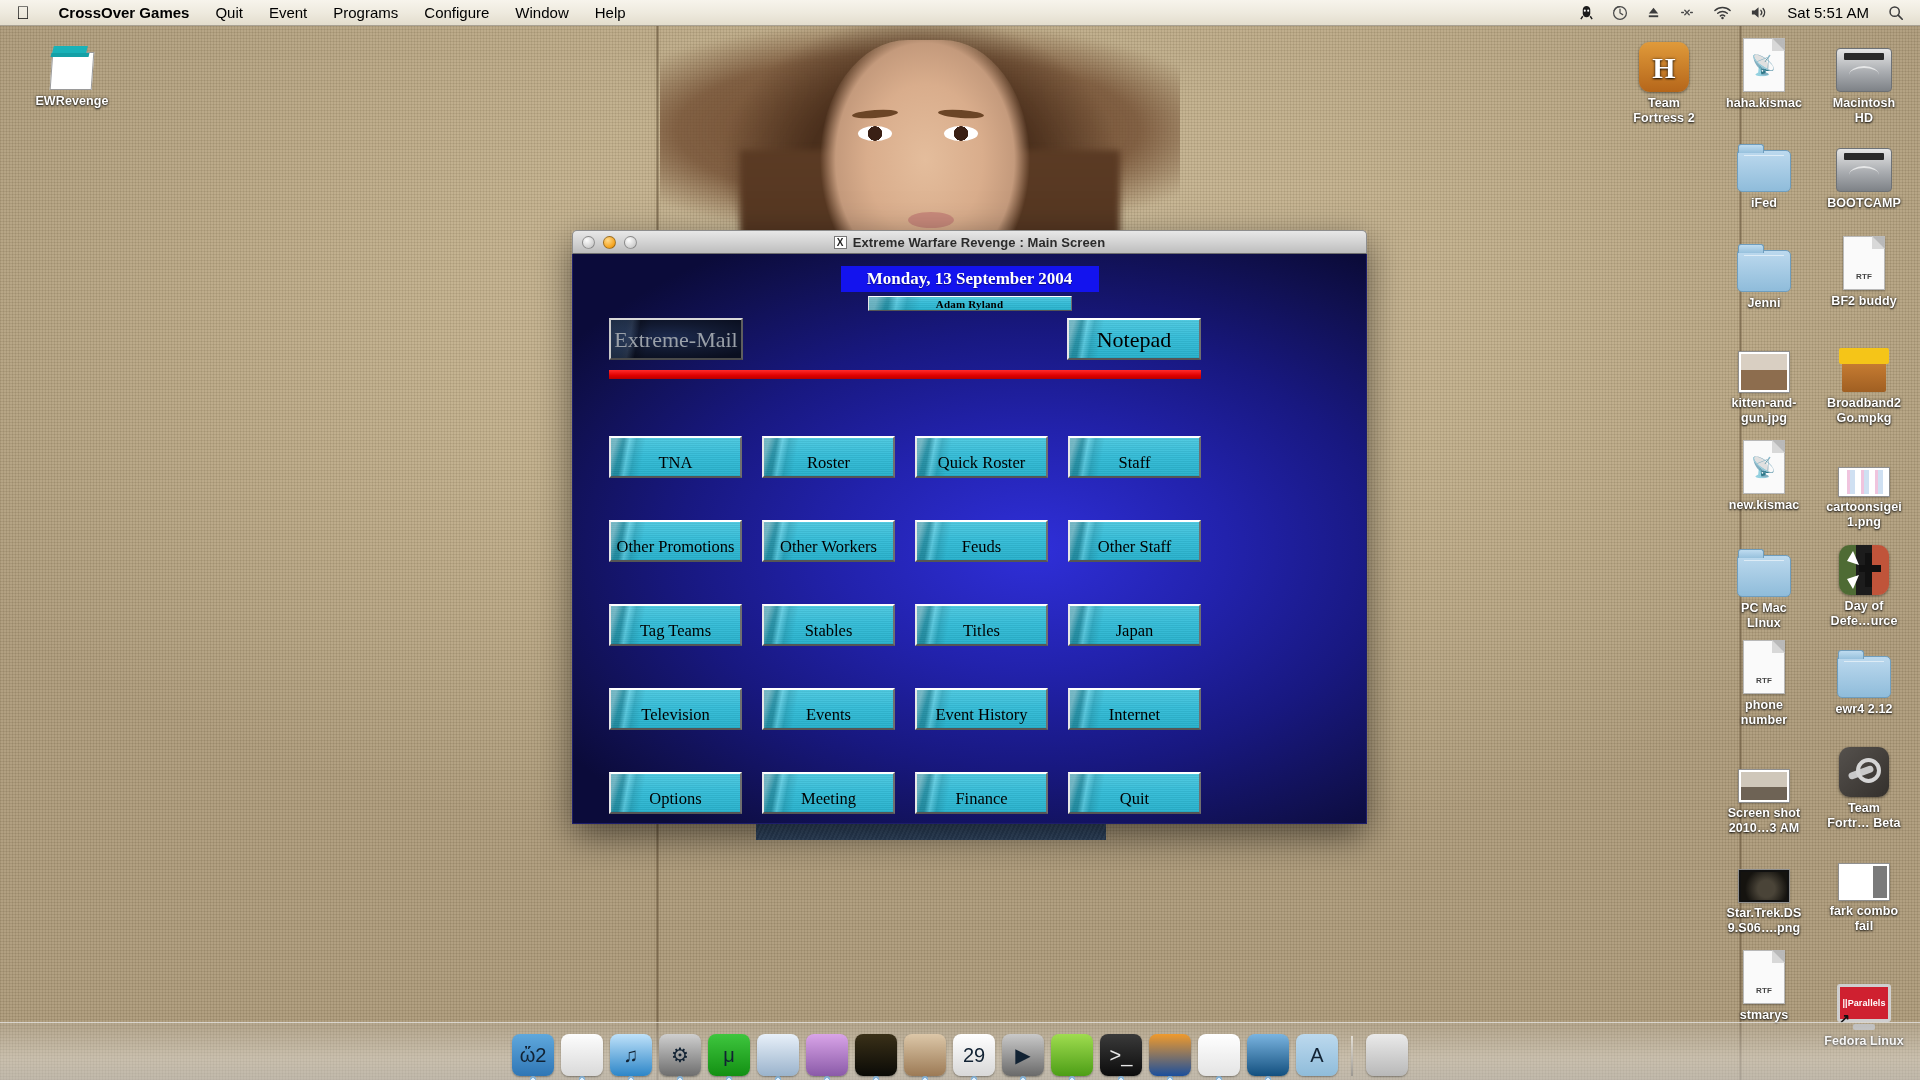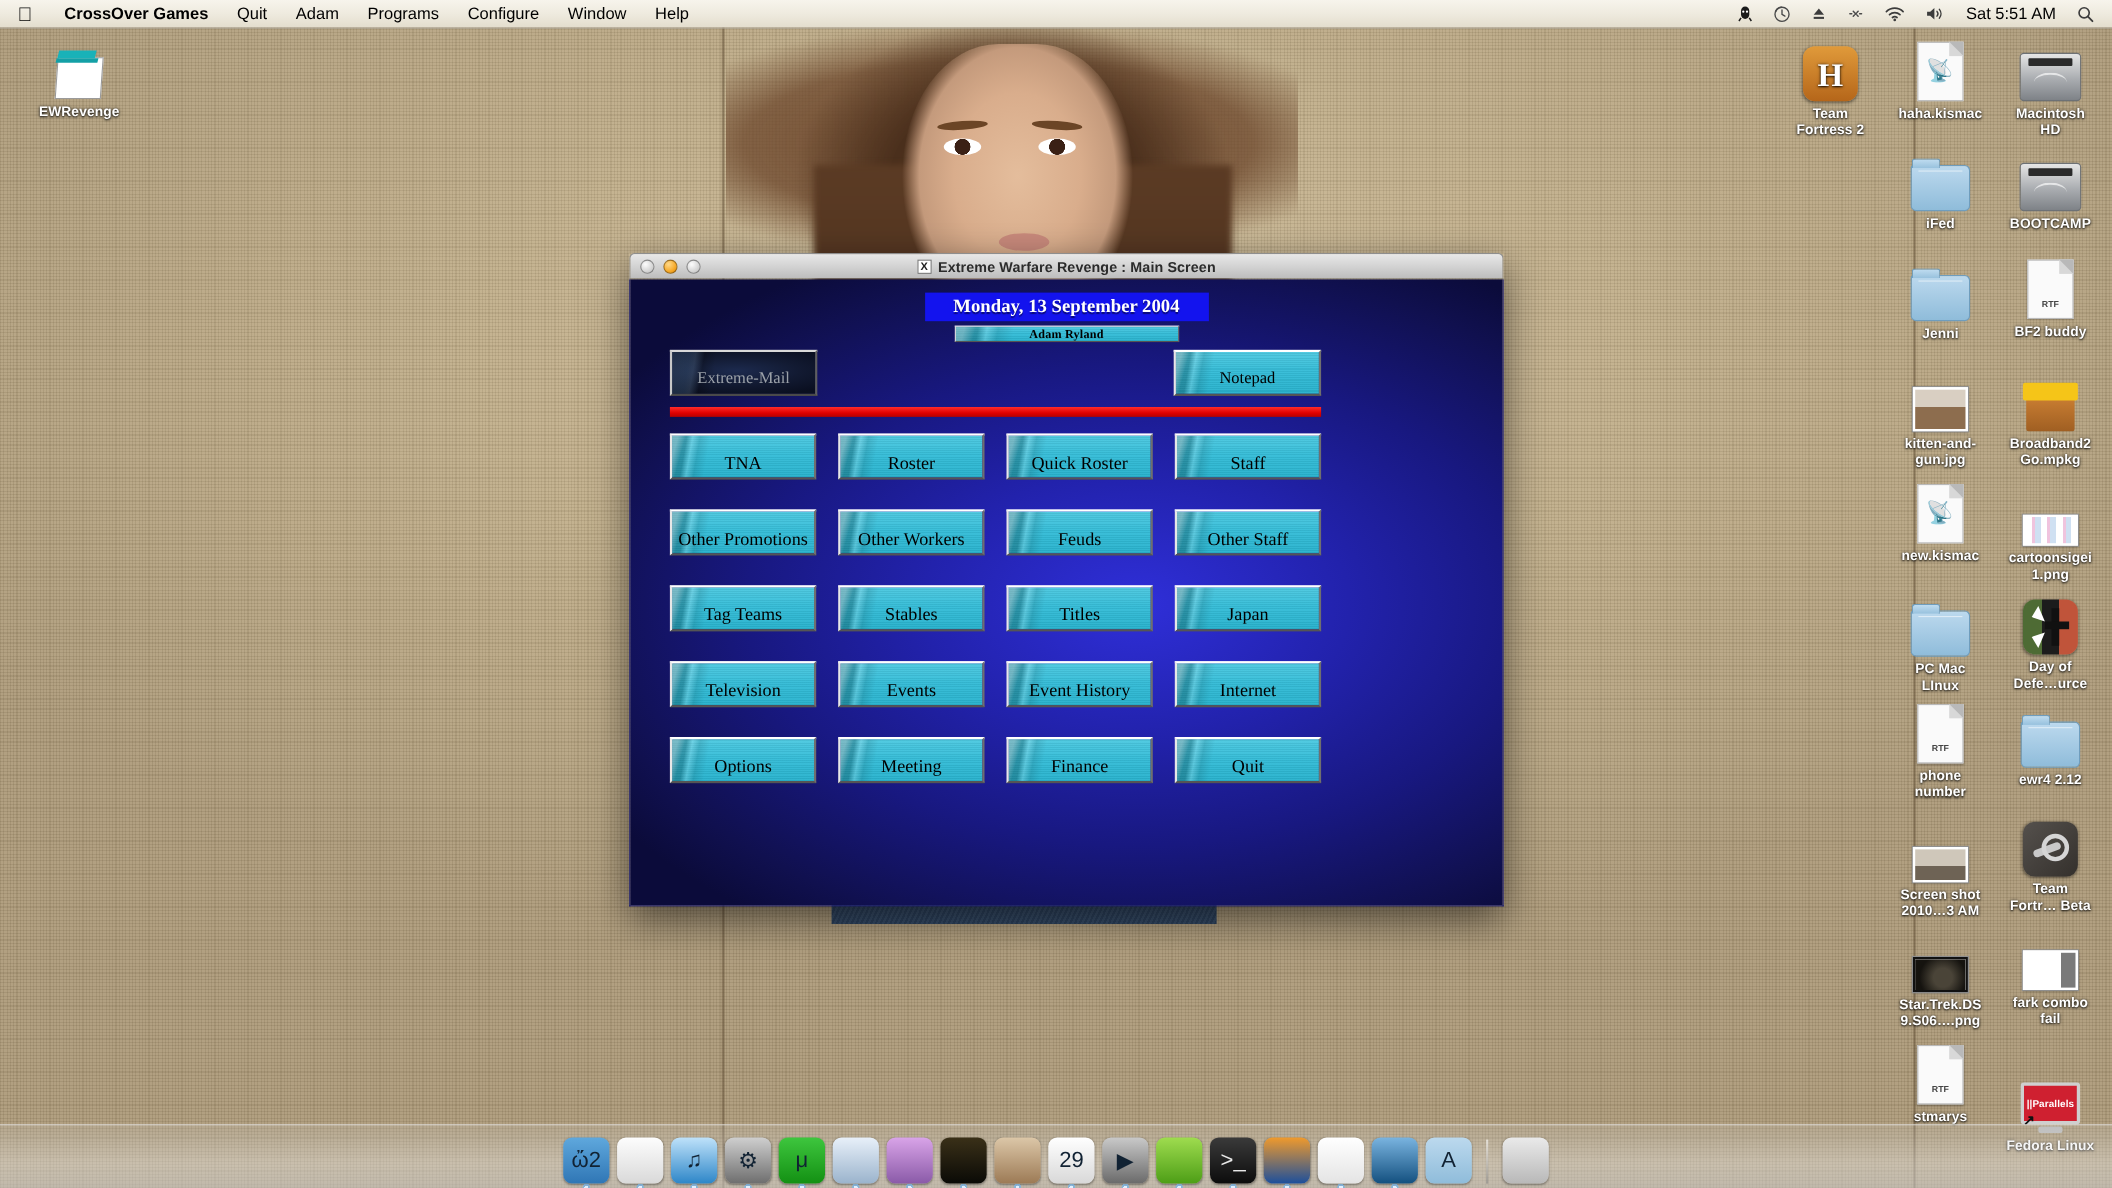--- a/index.html
+++ b/index.html
@@ -298,7 +298,7 @@
   <span class="apple"></span>
   <span class="mi bold">CrossOver Games</span>
   <span class="mi">Quit</span>
-  <span class="mi">Adam</span>
+  <span class="mi">Event</span>
   <span class="mi">Programs</span>
   <span class="mi">Configure</span>
   <span class="mi">Window</span>

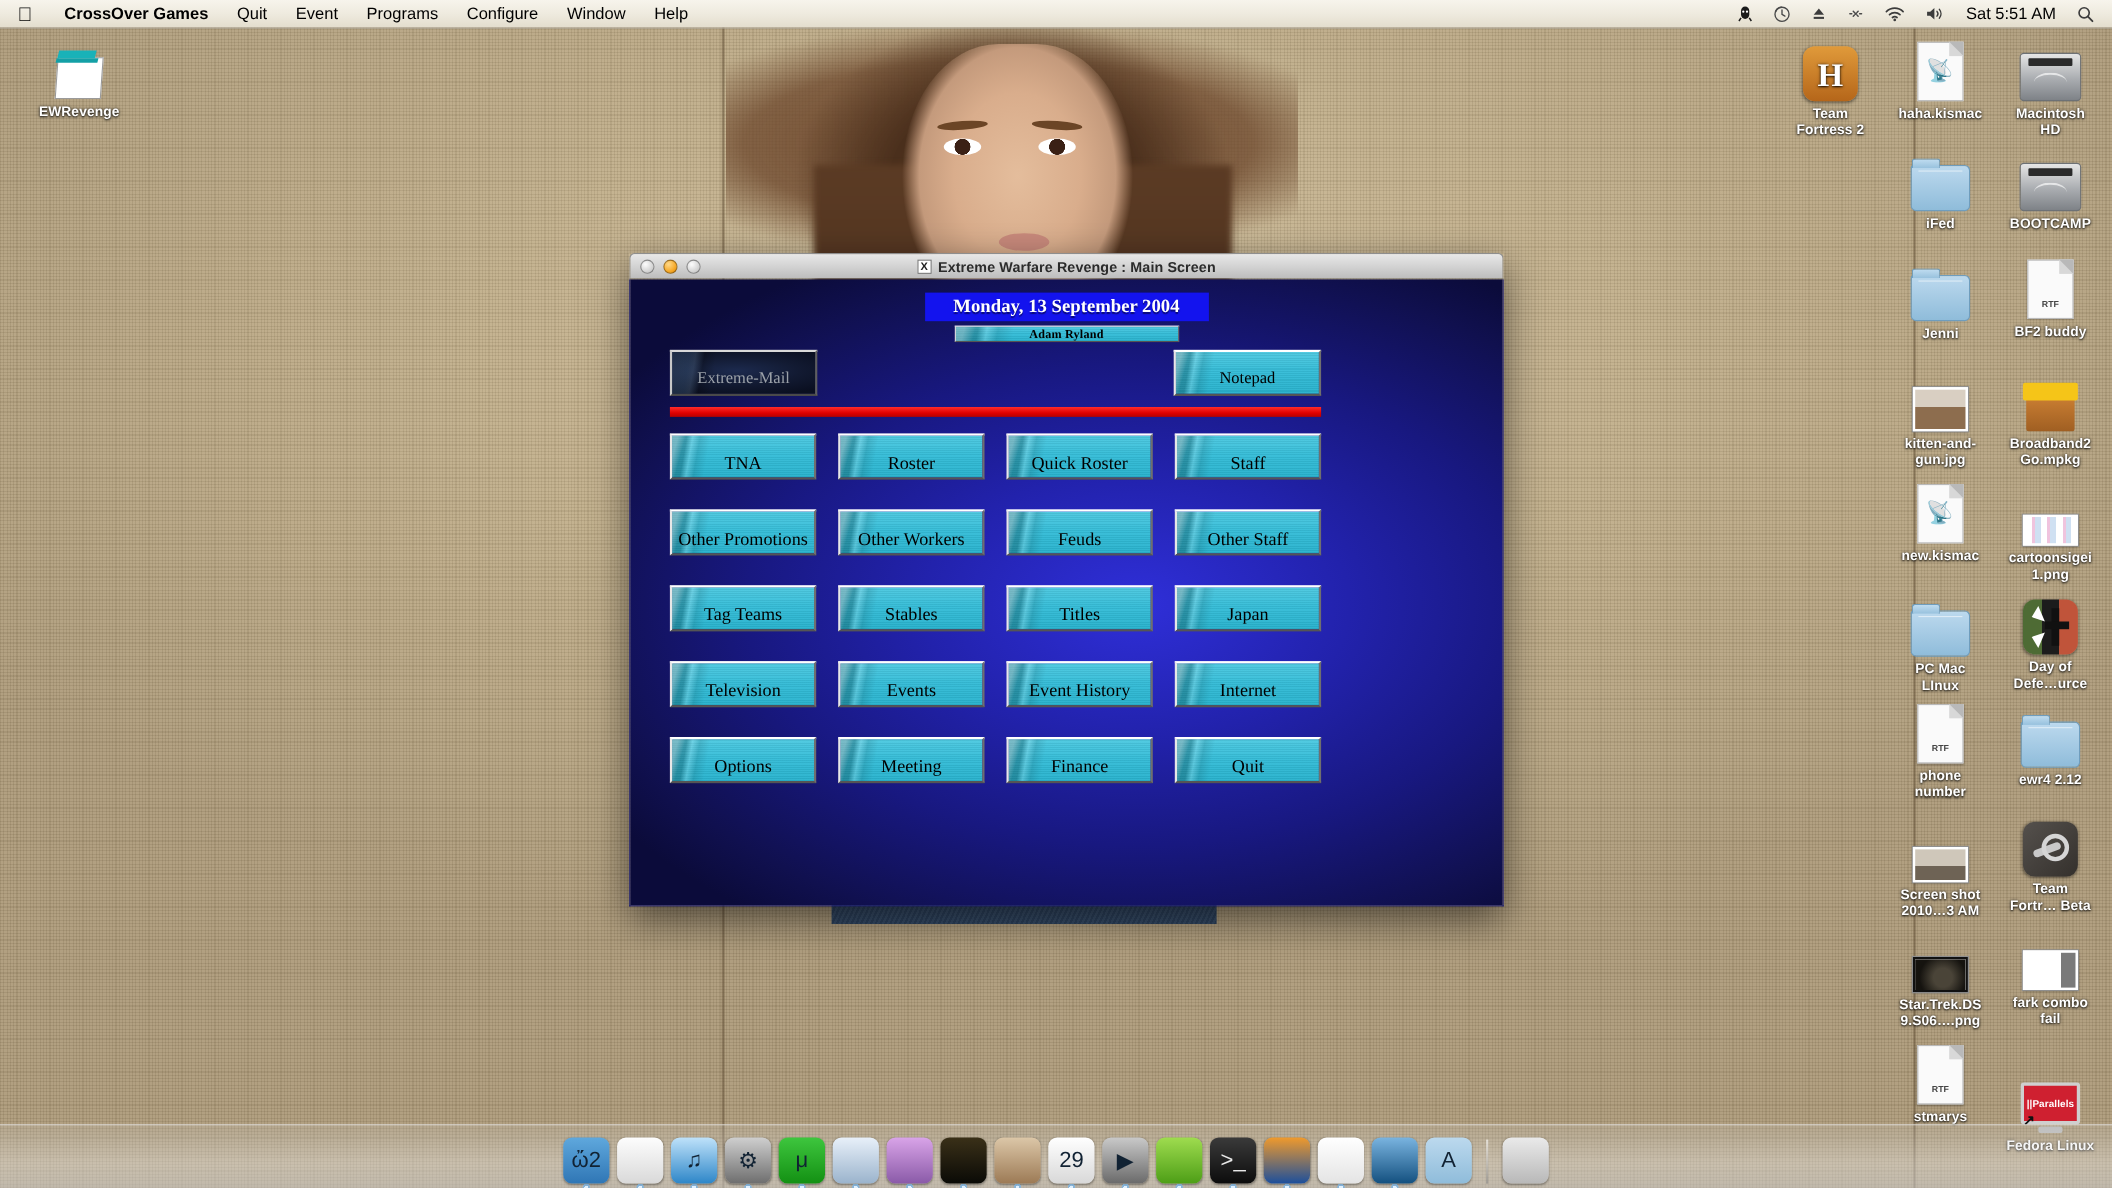--- a/index.html
+++ b/index.html
@@ -227,7 +227,7 @@
   .topbtn{
     position:absolute; top:64px; height:42px;
     display:flex; align-items:flex-end; justify-content:center;
-    font-size:15px; padding-bottom:5px;
+    font-size:22px; padding-bottom:5px;
   }
   #btn-extreme-mail{
     left:36px; width:134px;

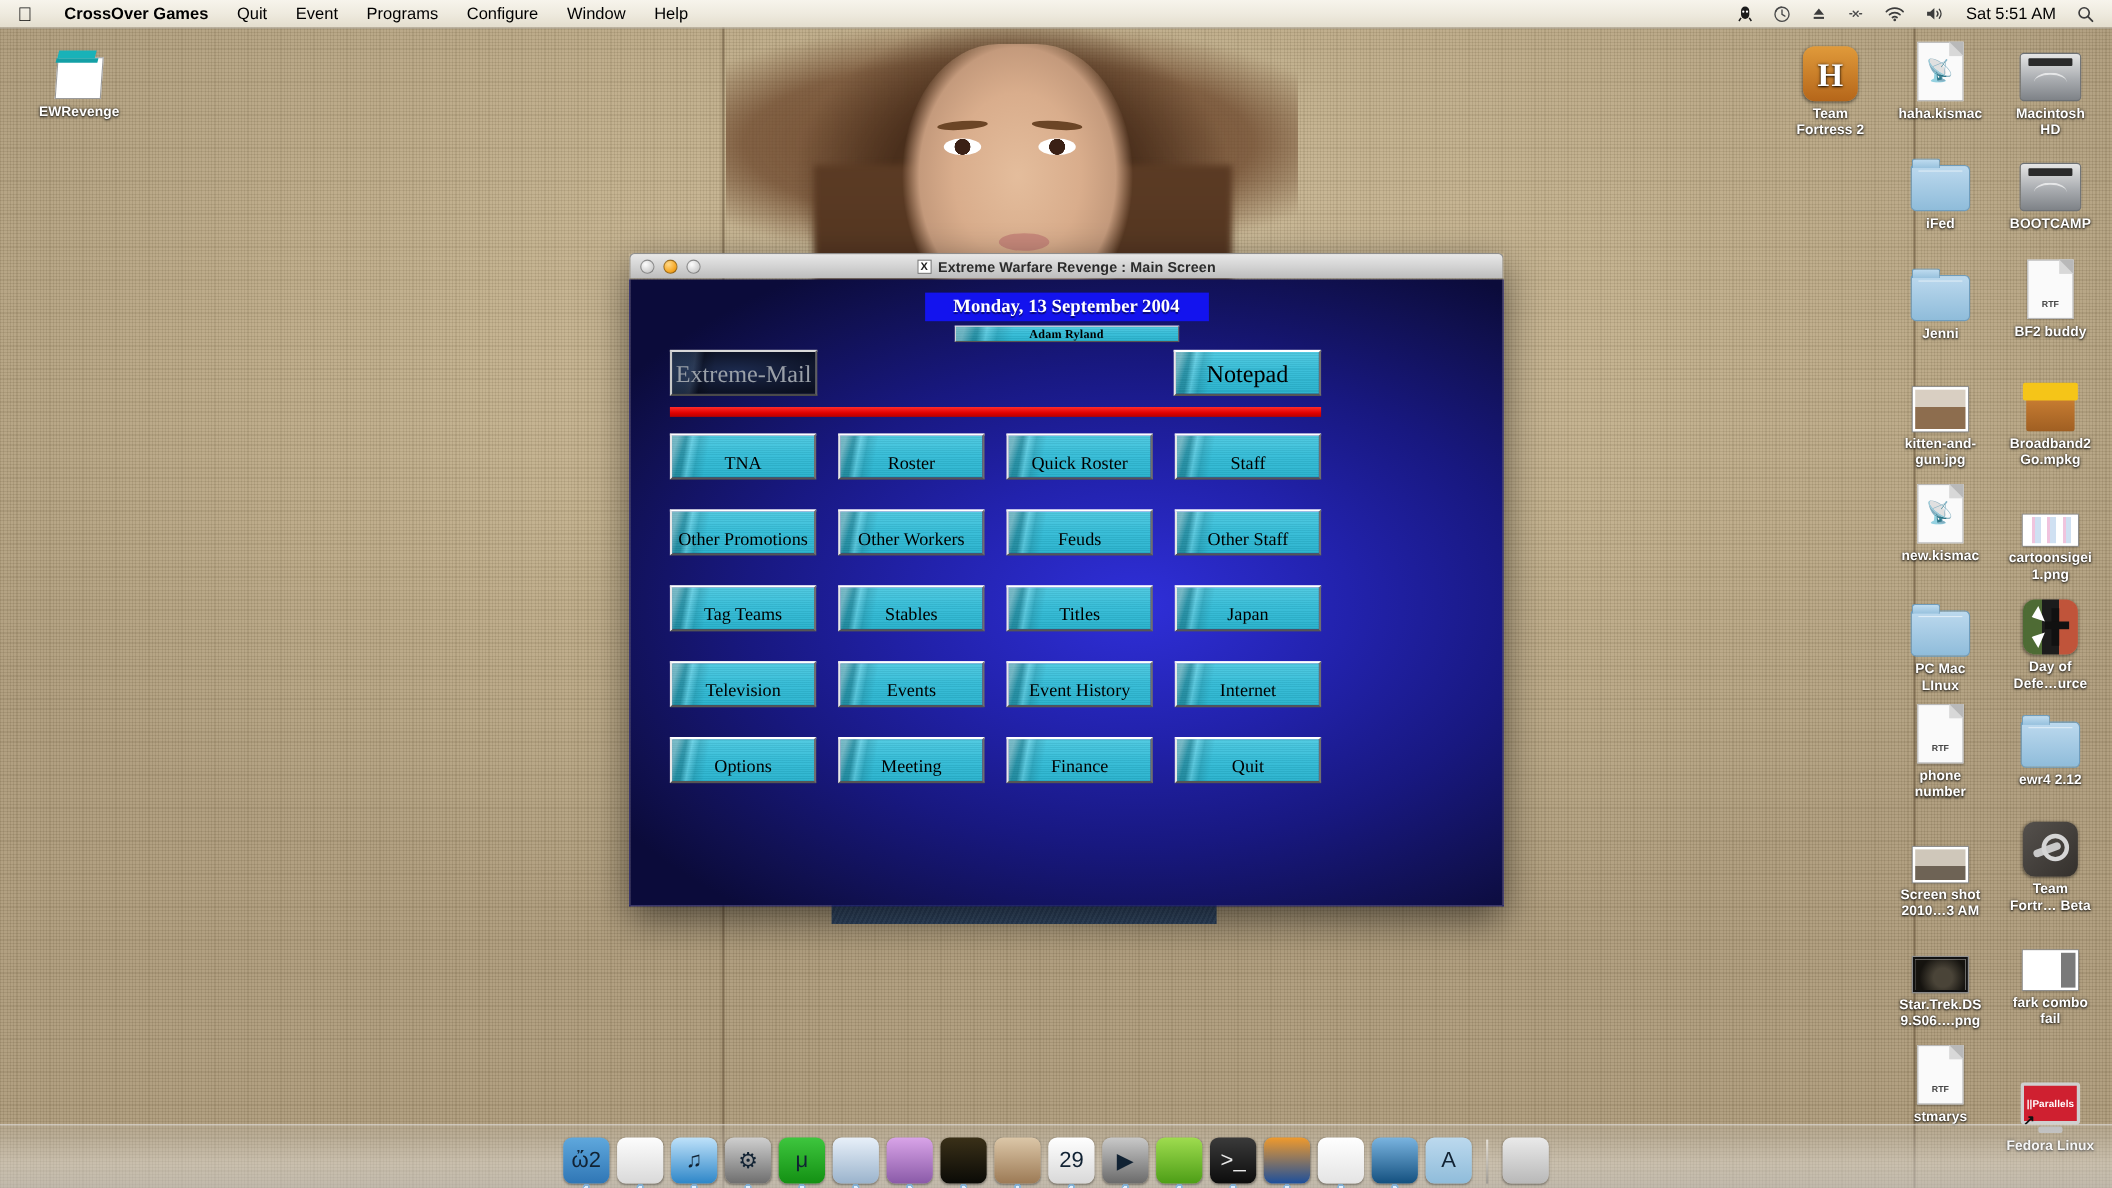--- a/index.html
+++ b/index.html
@@ -264,7 +264,7 @@
   #grid{
     position:absolute; left:36px; top:140px; width:592px;
   }
-  .grid-row{ display:flex; gap:20px; margin-bottom:27px; }
+  .grid-row{ display:flex; gap:20px; margin-bottom:27px;margin-top:42px; }
   .gbtn{
     width:138px; height:42px;
     display:flex; align-items:flex-end; justify-content:center;

